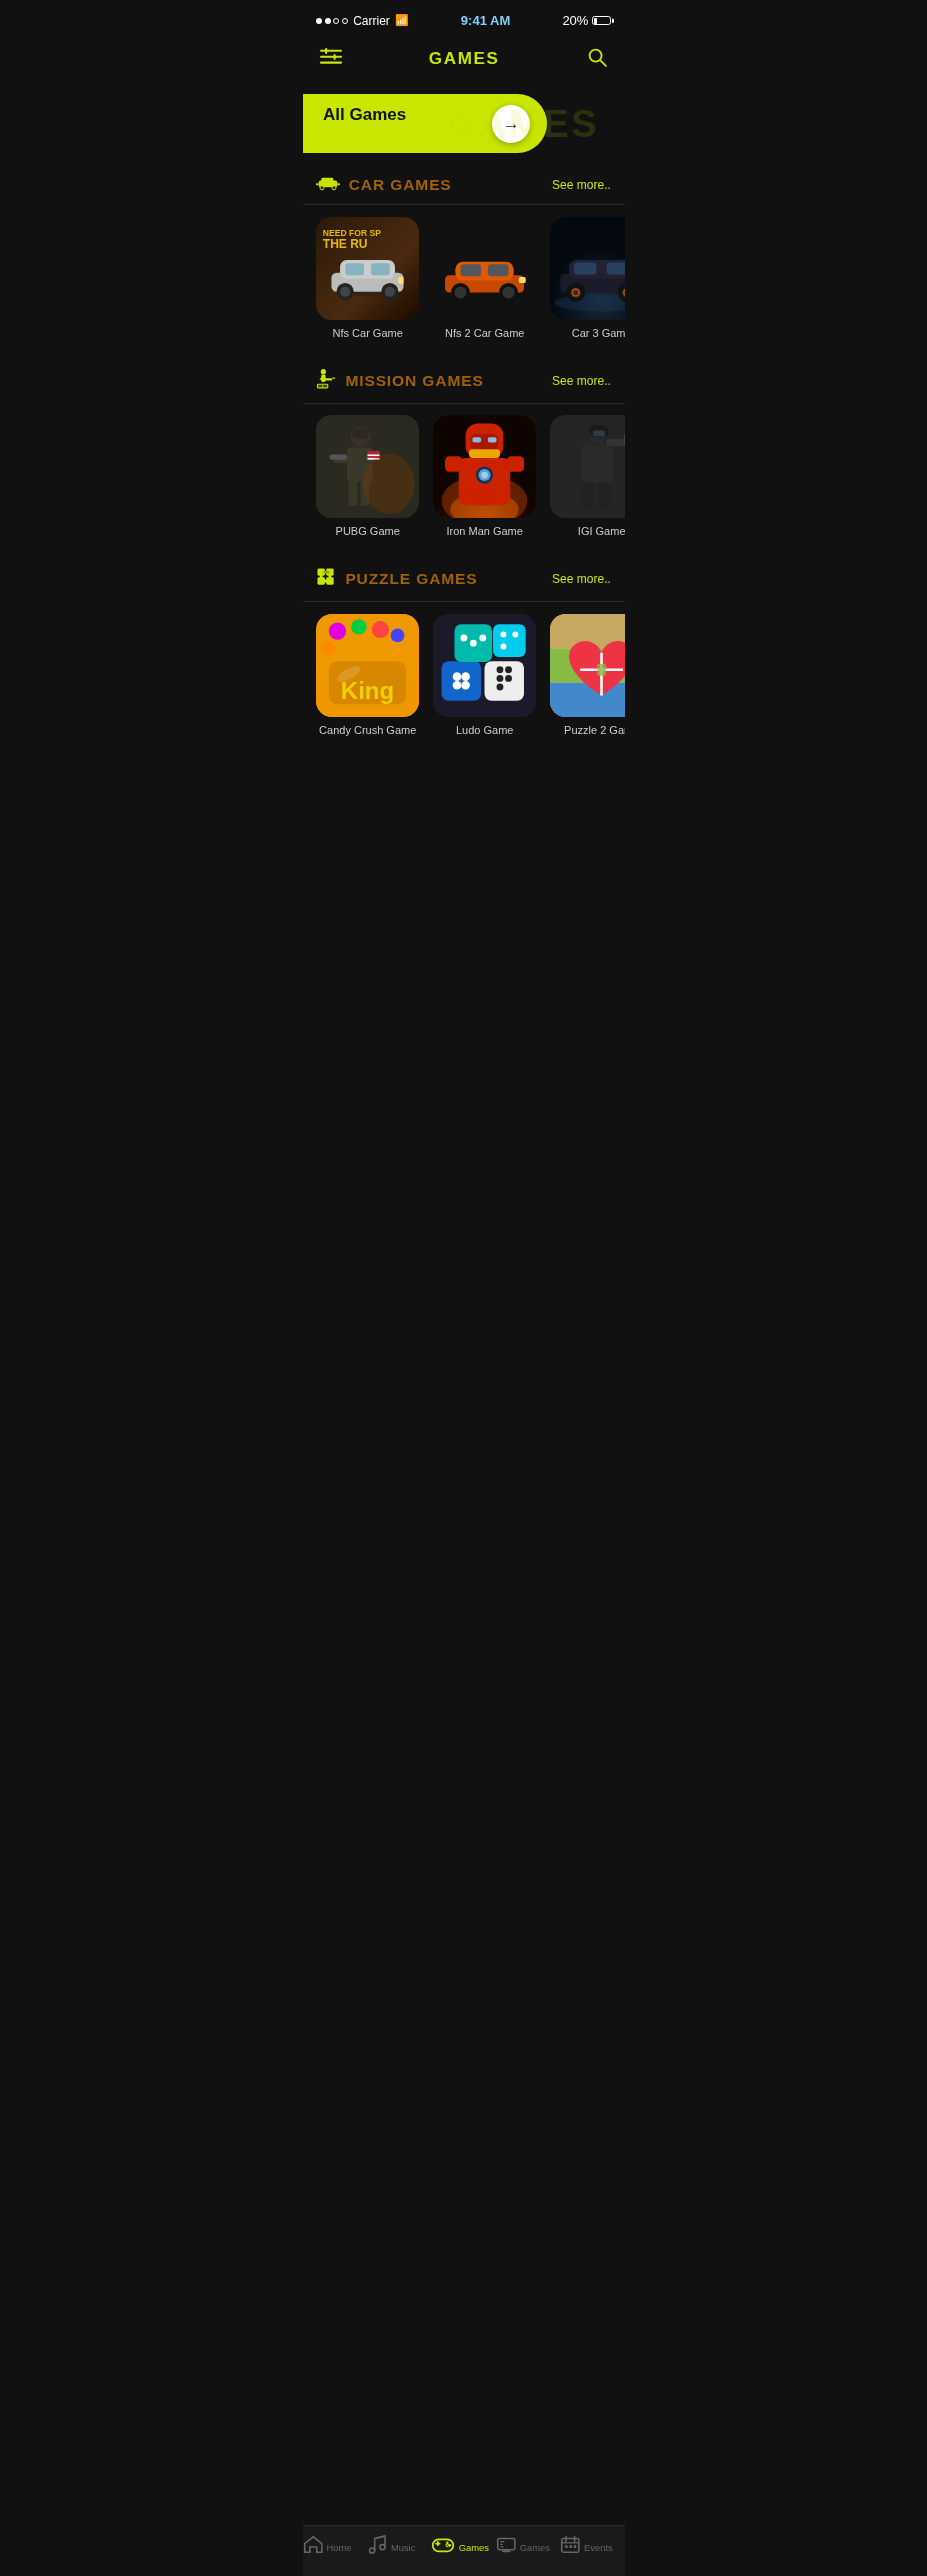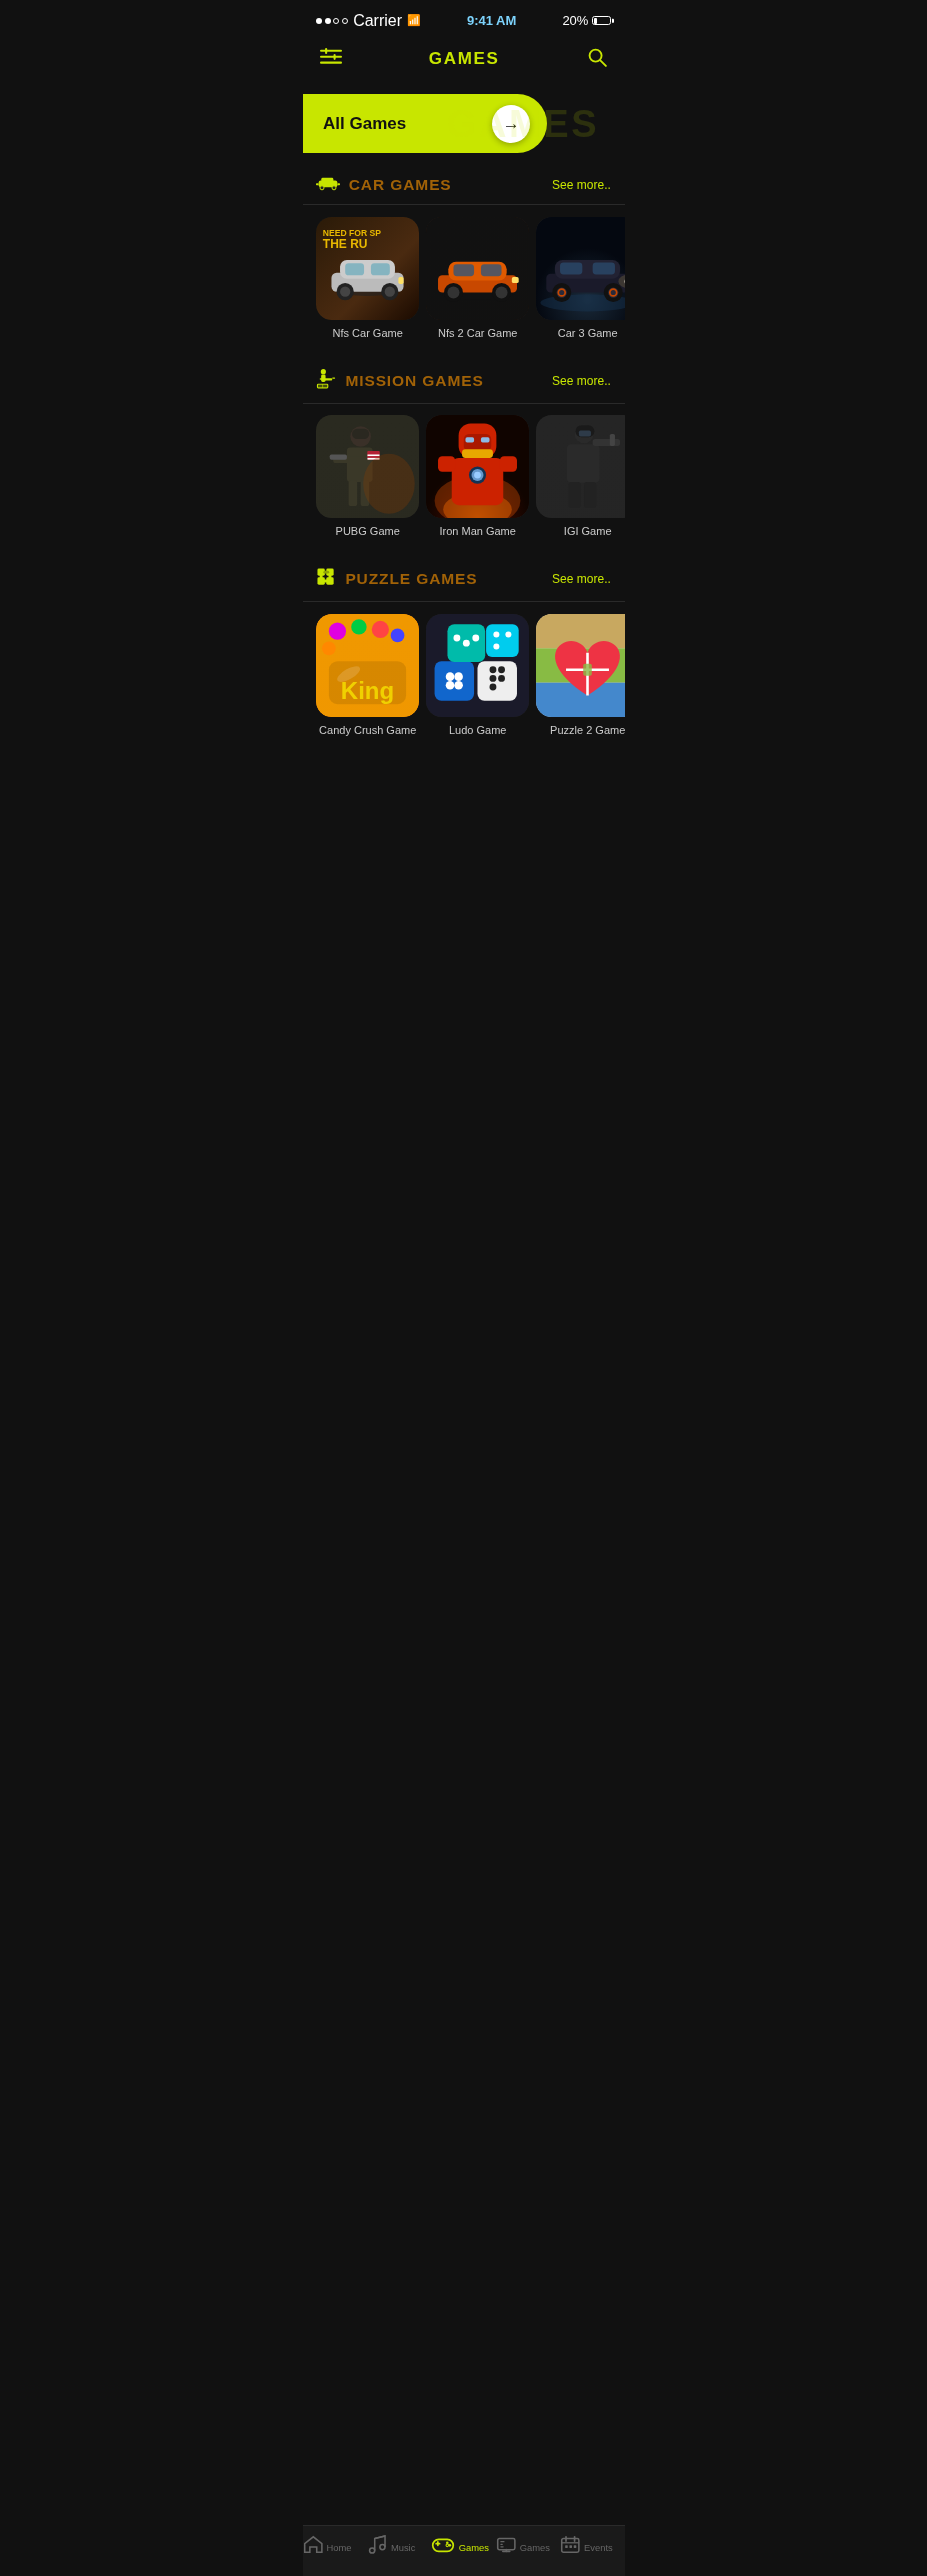--- a/index.html
+++ b/index.html
@@ -38,7 +38,7 @@
     .dot { width: 6px; height: 6px; border-radius: 50%; }
     .dot.filled { background: #fff; }
     .dot.empty { border: 1.3px solid #fff; background: transparent; }
-    .wifi-icon { font-size: 16px; }
+    .wifi-icon { font-size: 12px; }
     .status-center { font-size: 13px; font-weight: 600; color: #7dd3fc; }
     .status-right { display: flex; align-items: center; gap: 3.4px; font-size: 13px; color: #fff; }
     .battery-icon {

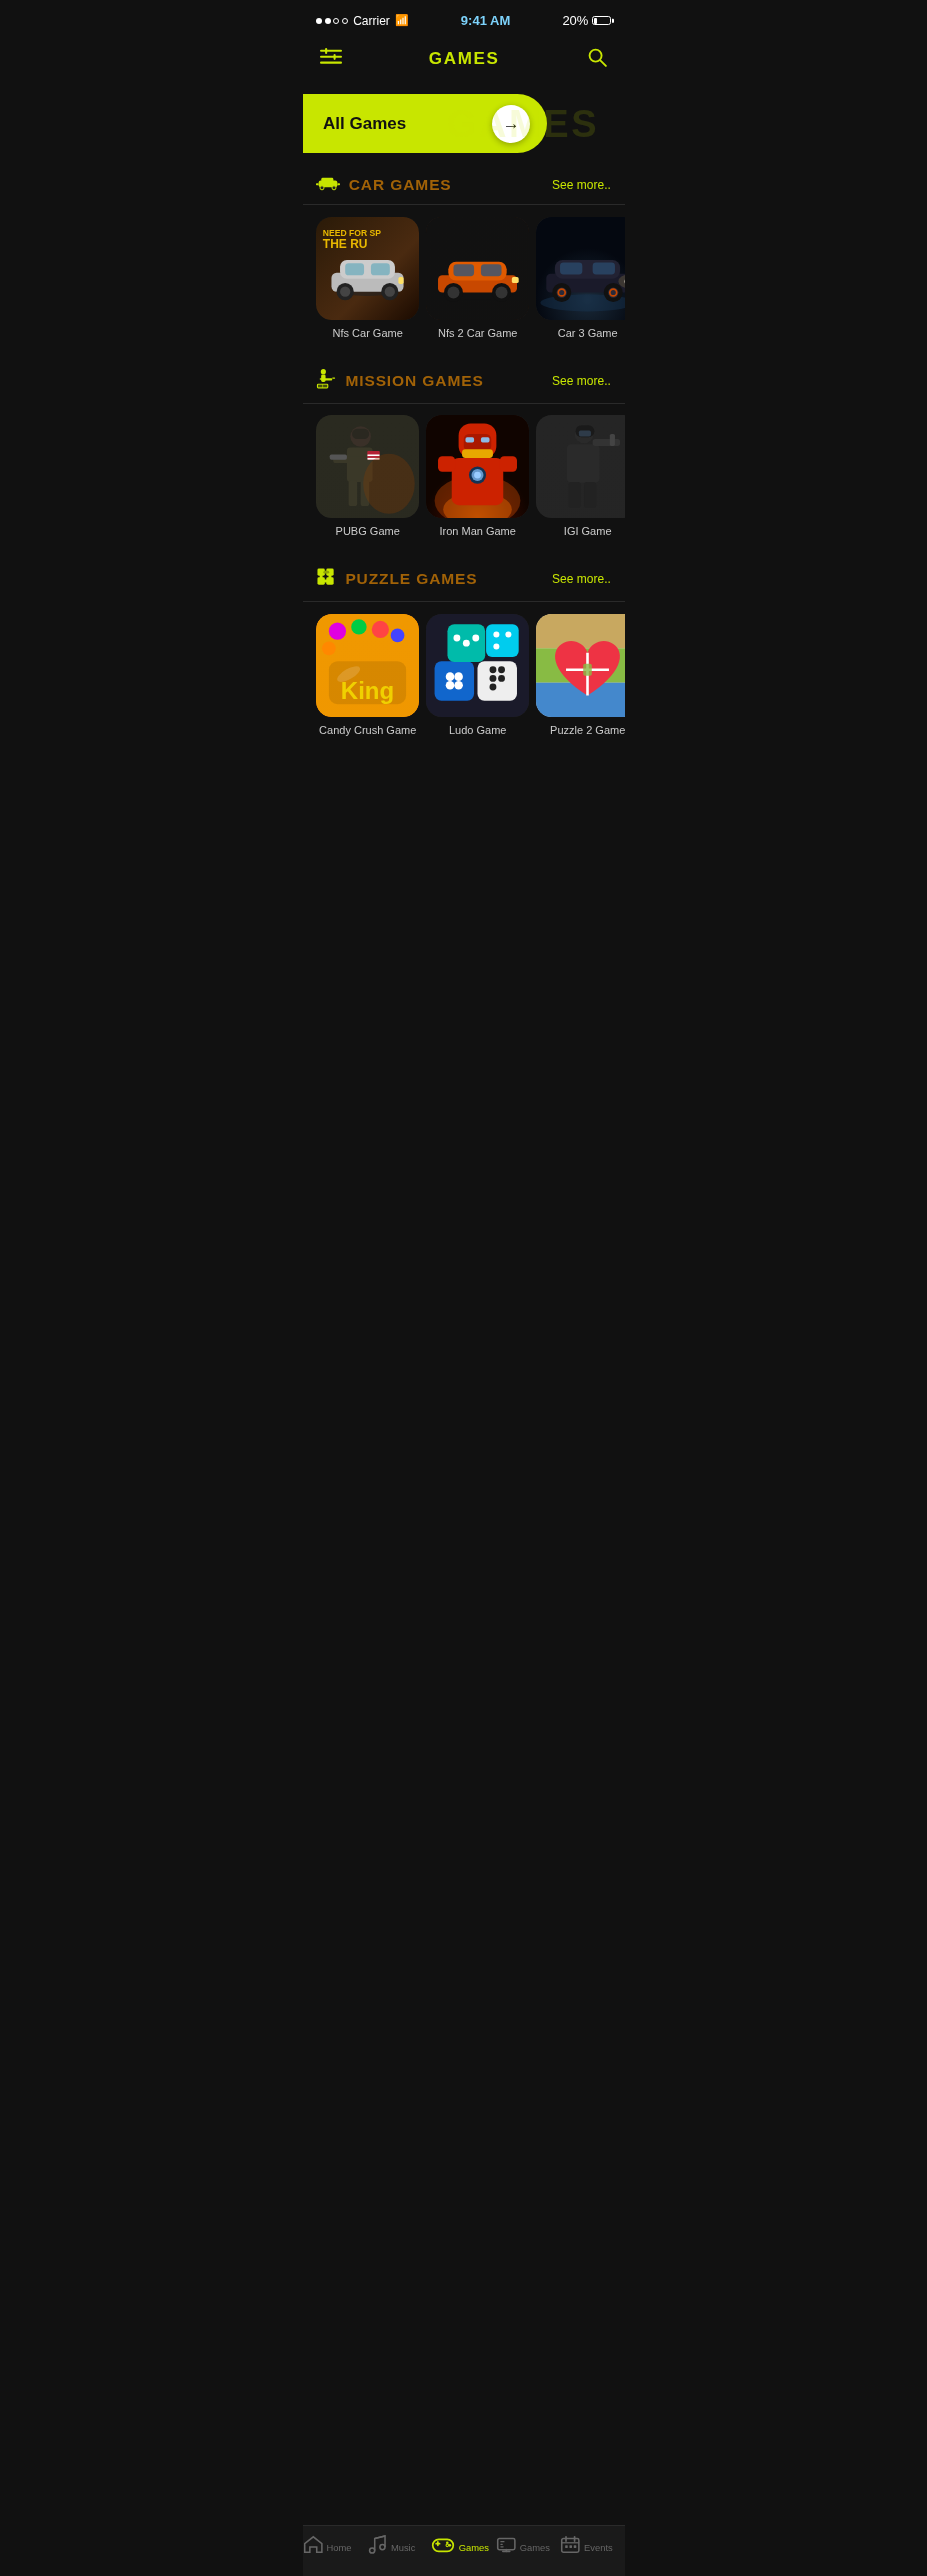--- a/index.html
+++ b/index.html
@@ -89,7 +89,6 @@
       background: #c8e600;
       border-radius: 0 34px 34px 0;
       display: flex;
-      align-items: center;
       justify-content: space-between;
       padding: 10.3px 17px 10.3px 20.6px;
       width: 76%;

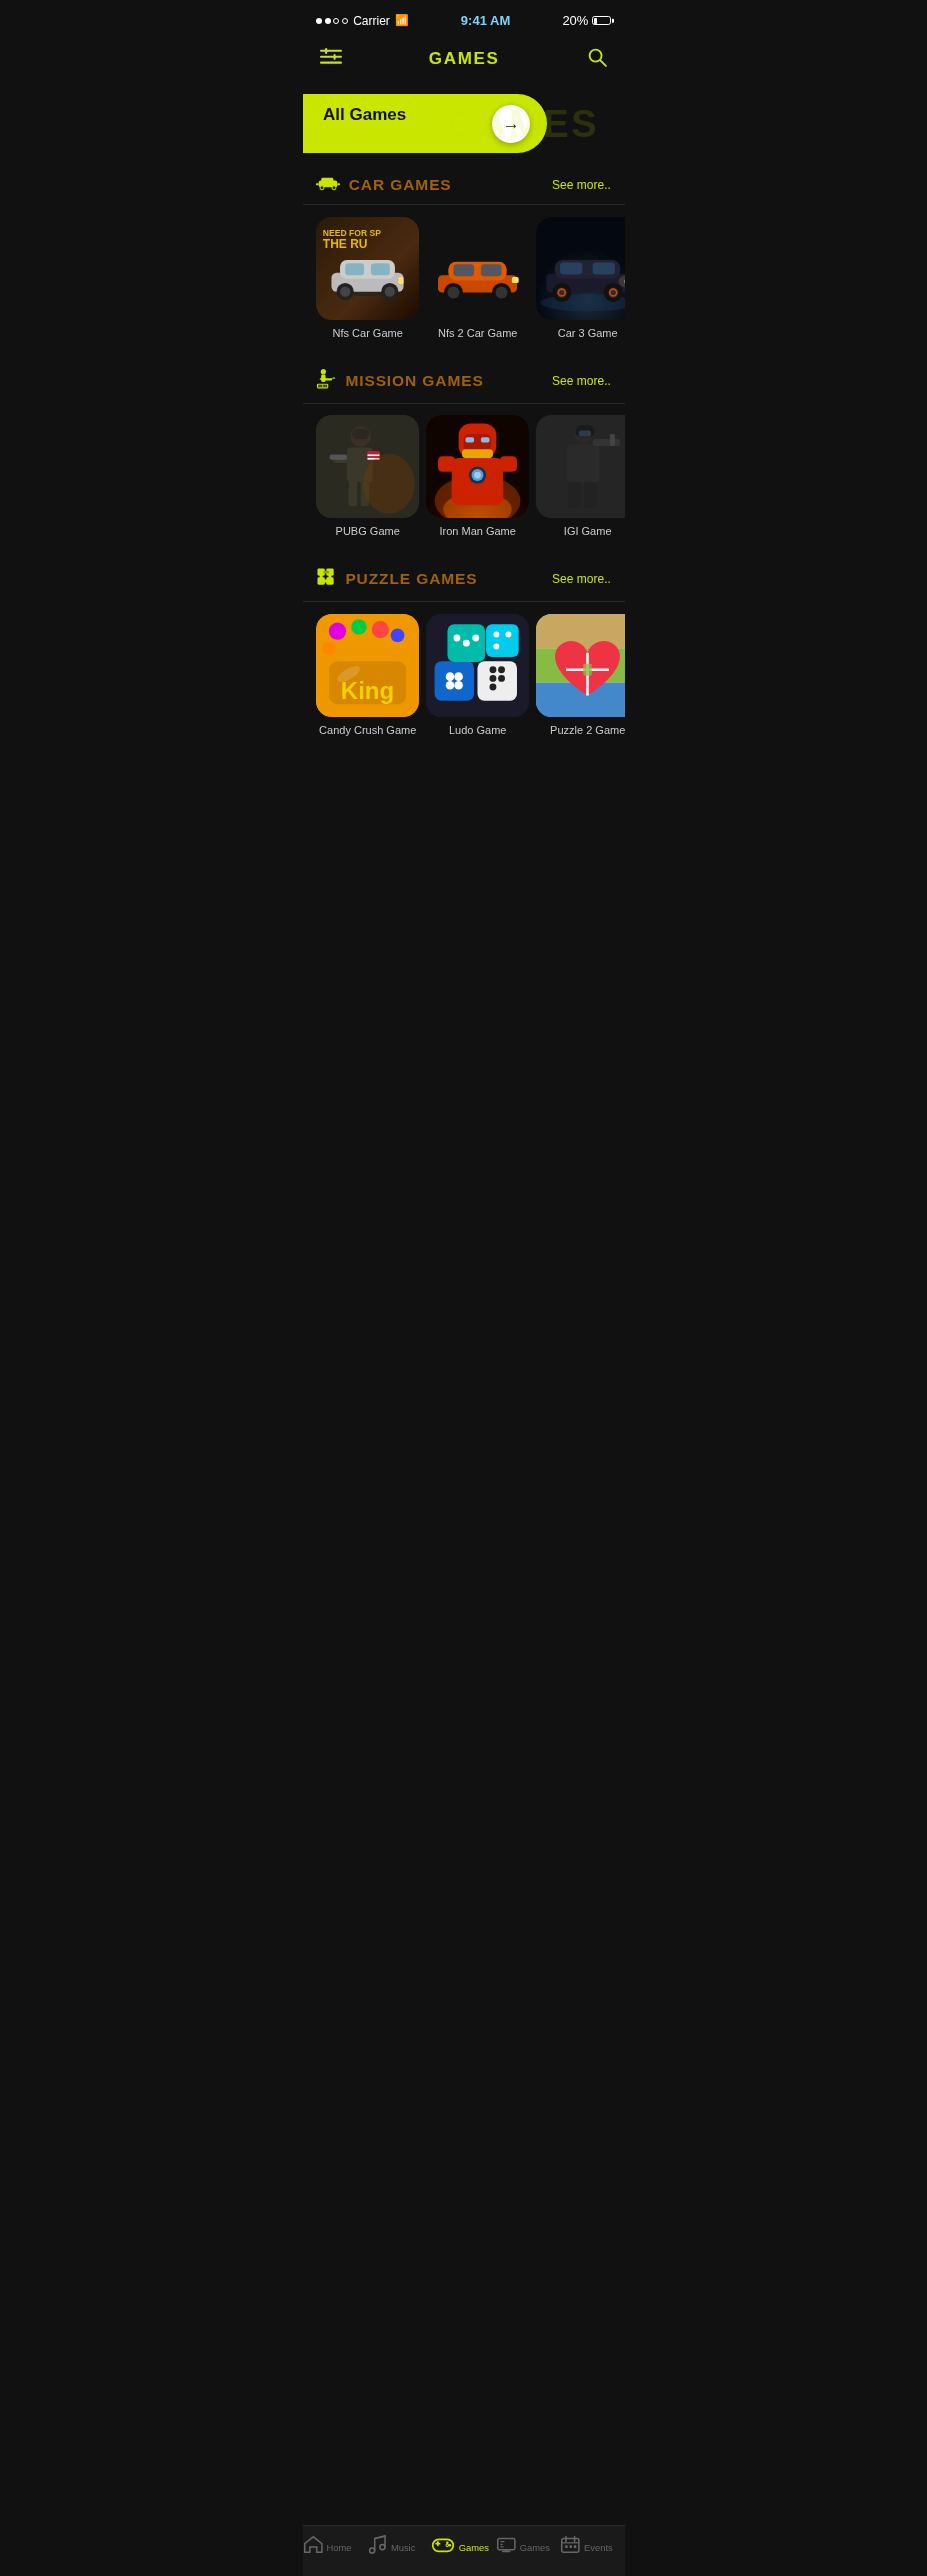--- a/index.html
+++ b/index.html
@@ -154,7 +154,7 @@
     
     .games-row {
       display: flex;
-      gap: 7px;
+      gap: 14px;
       padding: 8.6px 13.7px;
       overflow-x: auto;
       scrollbar-width: none;

